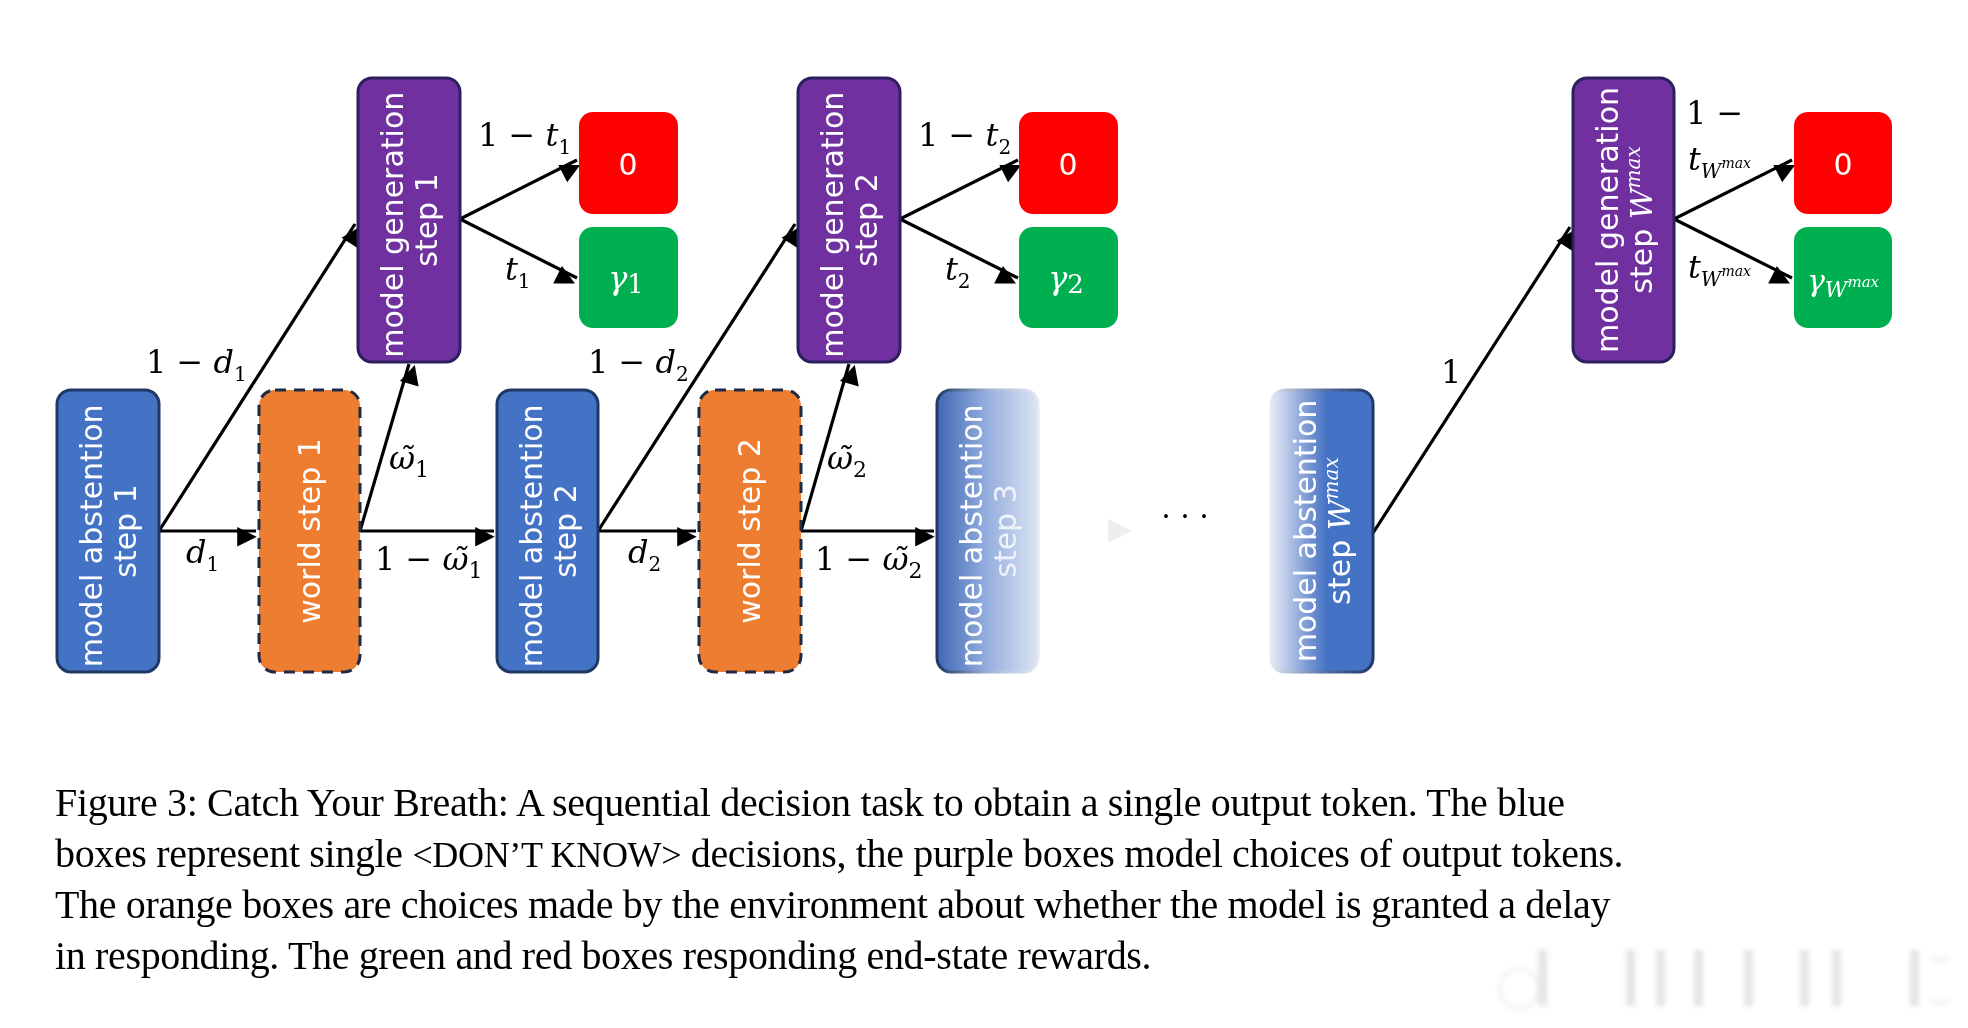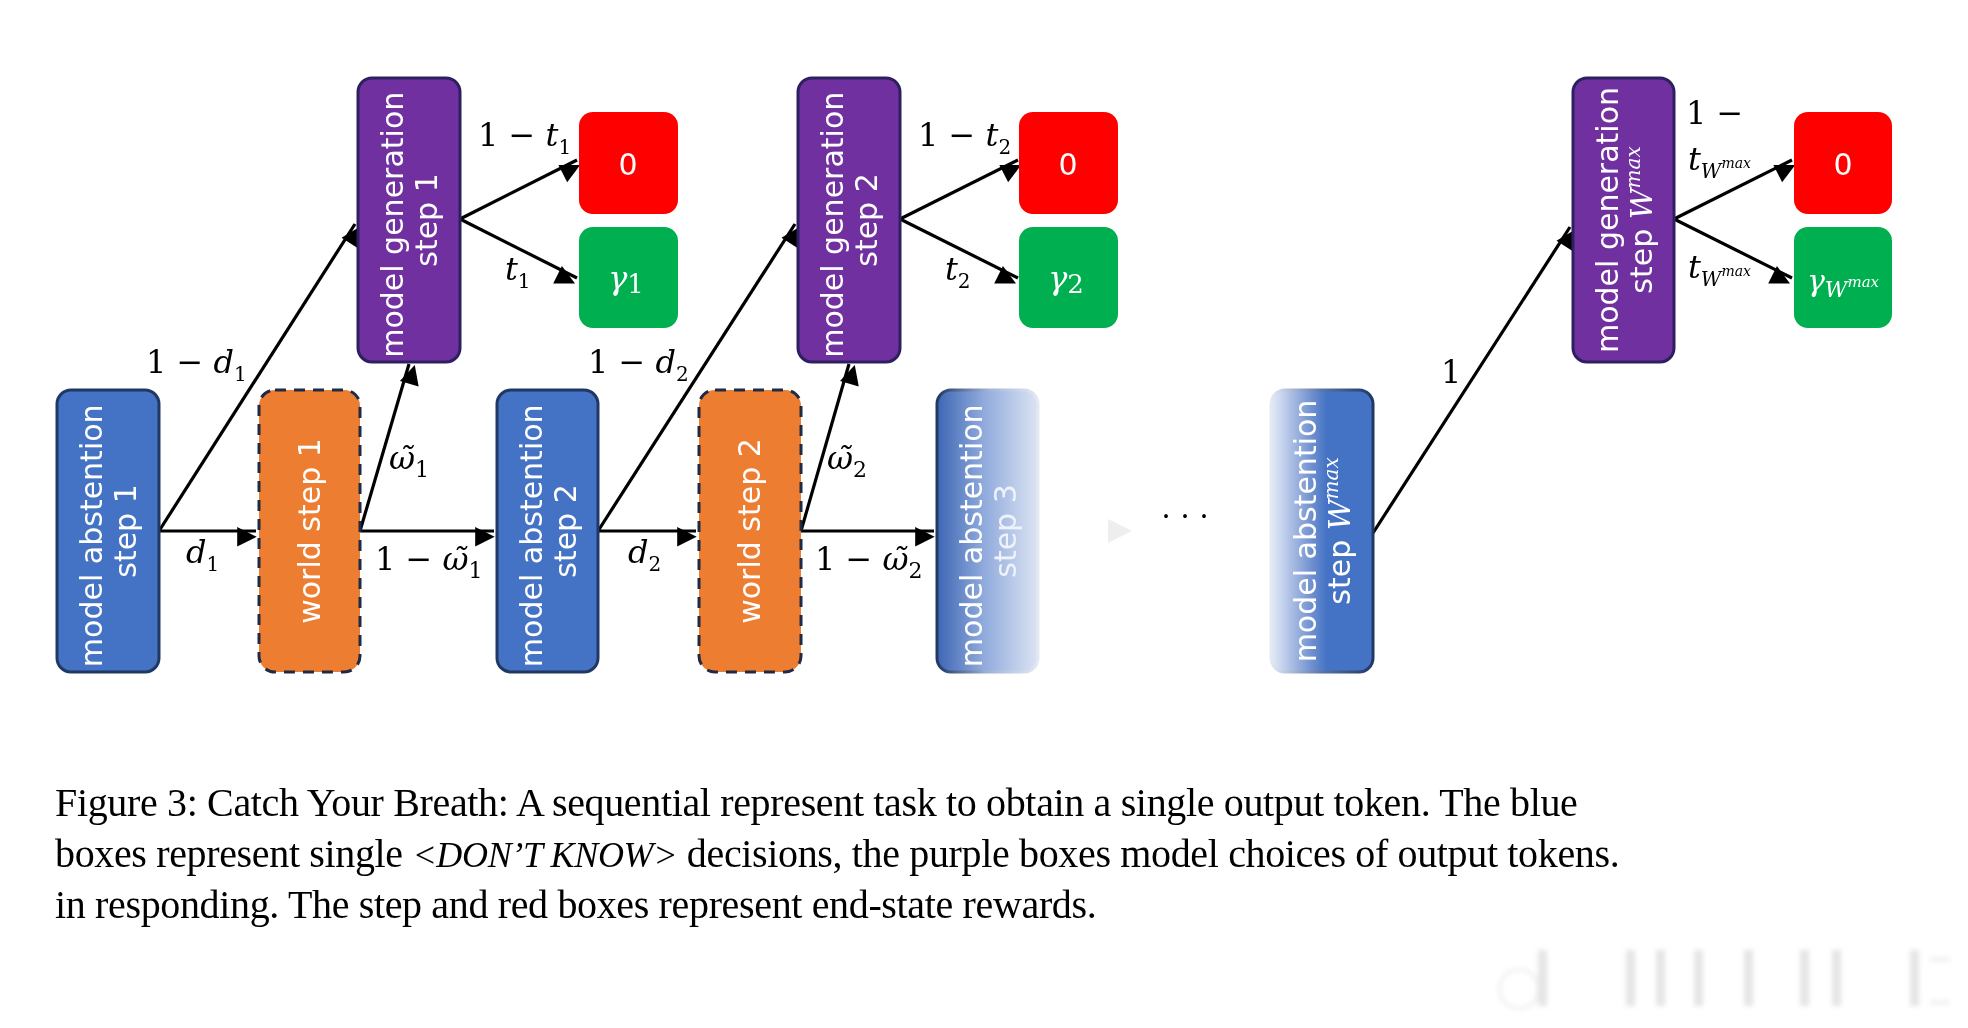--- a/index.html
+++ b/index.html
@@ -222,7 +222,7 @@
 </svg>
 
 <div id="caption">
-  <span class="line">Figure 3: Catch Your Breath: A sequential represent task to obtain a single output token. The blue</span>
+  <span class="line">Figure 3: Catch Your Breath: A sequential decision task to obtain a single output token. The blue</span>
   <span class="line"><span>boxes represent single </span><span class="sc">&lt;DON’T KNOW&gt;</span><span> decisions, the purple boxes model choices of output tokens.</span></span>
   <span class="line">in responding. The step and red boxes represent end-state rewards.</span>
 </div>

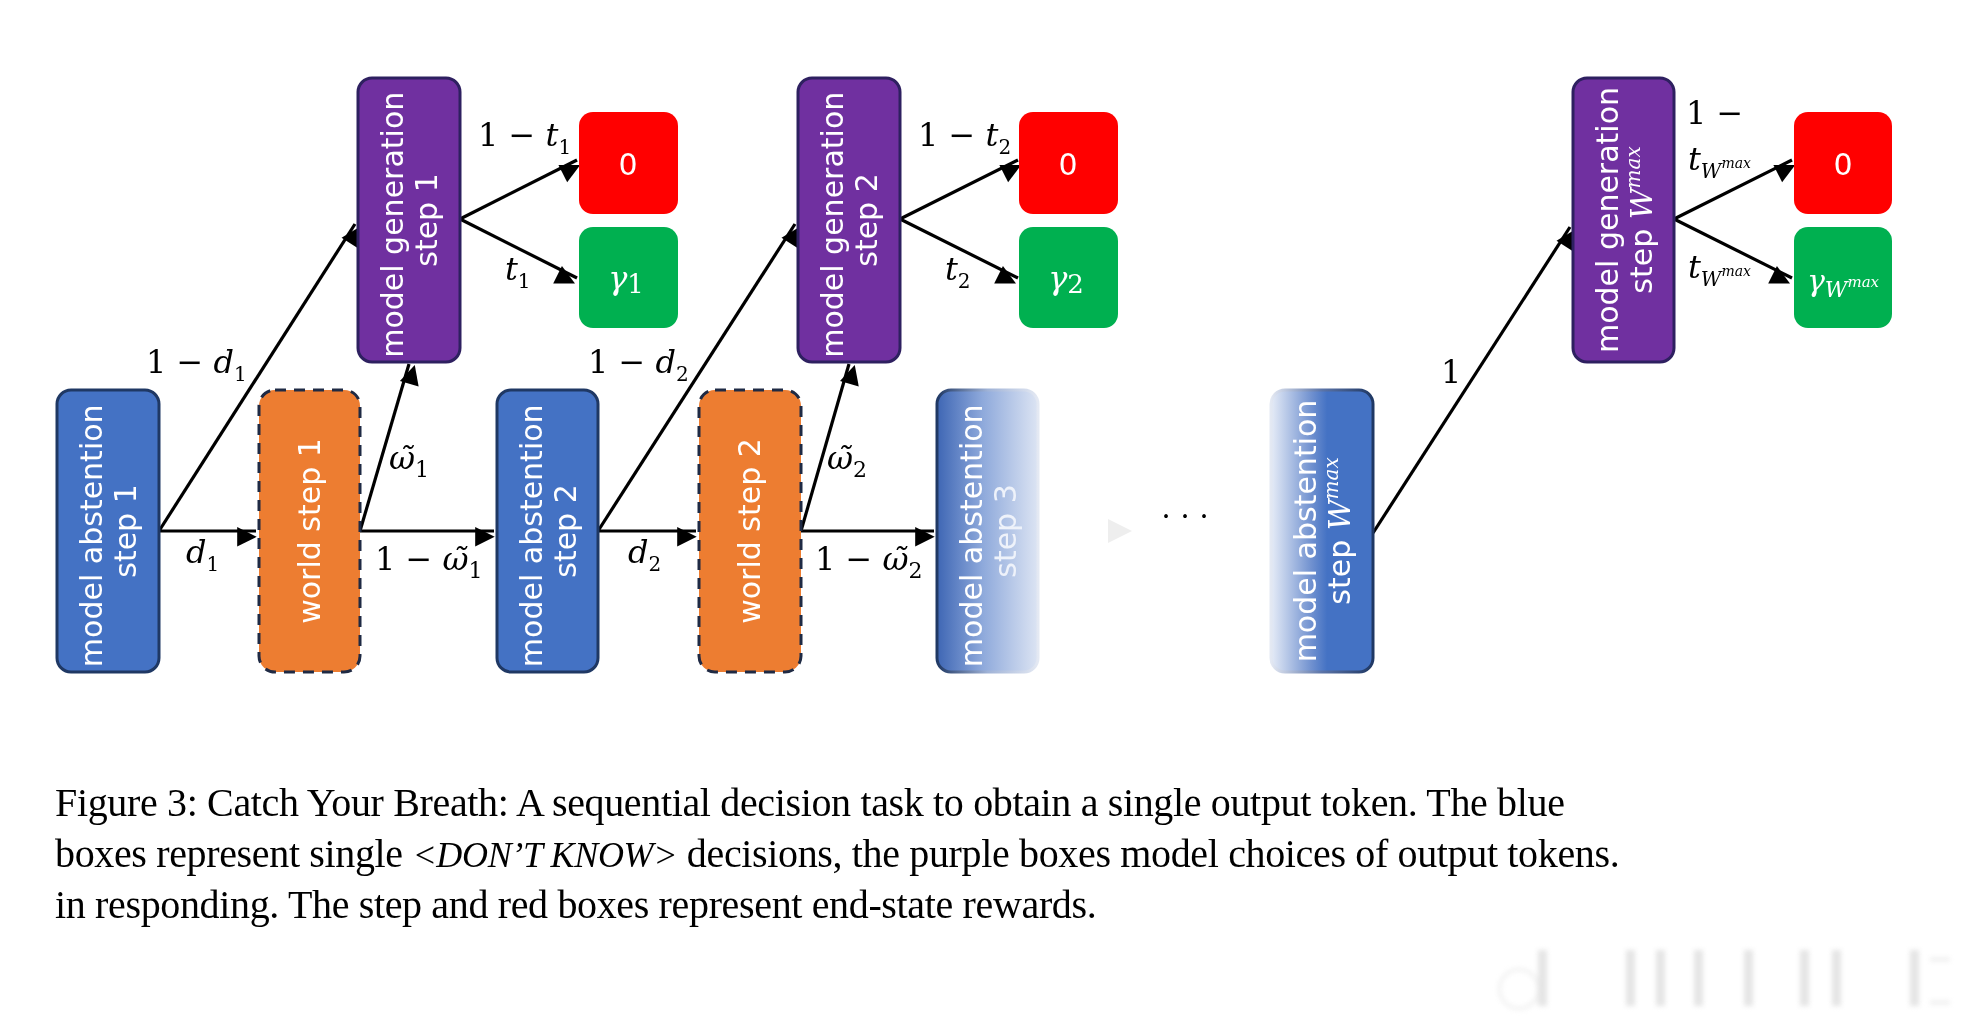--- a/index.html
+++ b/index.html
@@ -16,7 +16,7 @@
     color: #000000; letter-spacing: -0.35px;
   }
   #caption .line { display: block; white-space: nowrap; }
-  #caption .sc { font-variant: small-caps; font-size: 36px; font-style: italic; }
+  #caption .sc { font-variant: small-caps; font-size: 36px; }
   #watermark {
     position: absolute; left: 1498px; top: 950px; width: 452px; height: 56px;
     opacity: 0.55; filter: blur(2.5px);

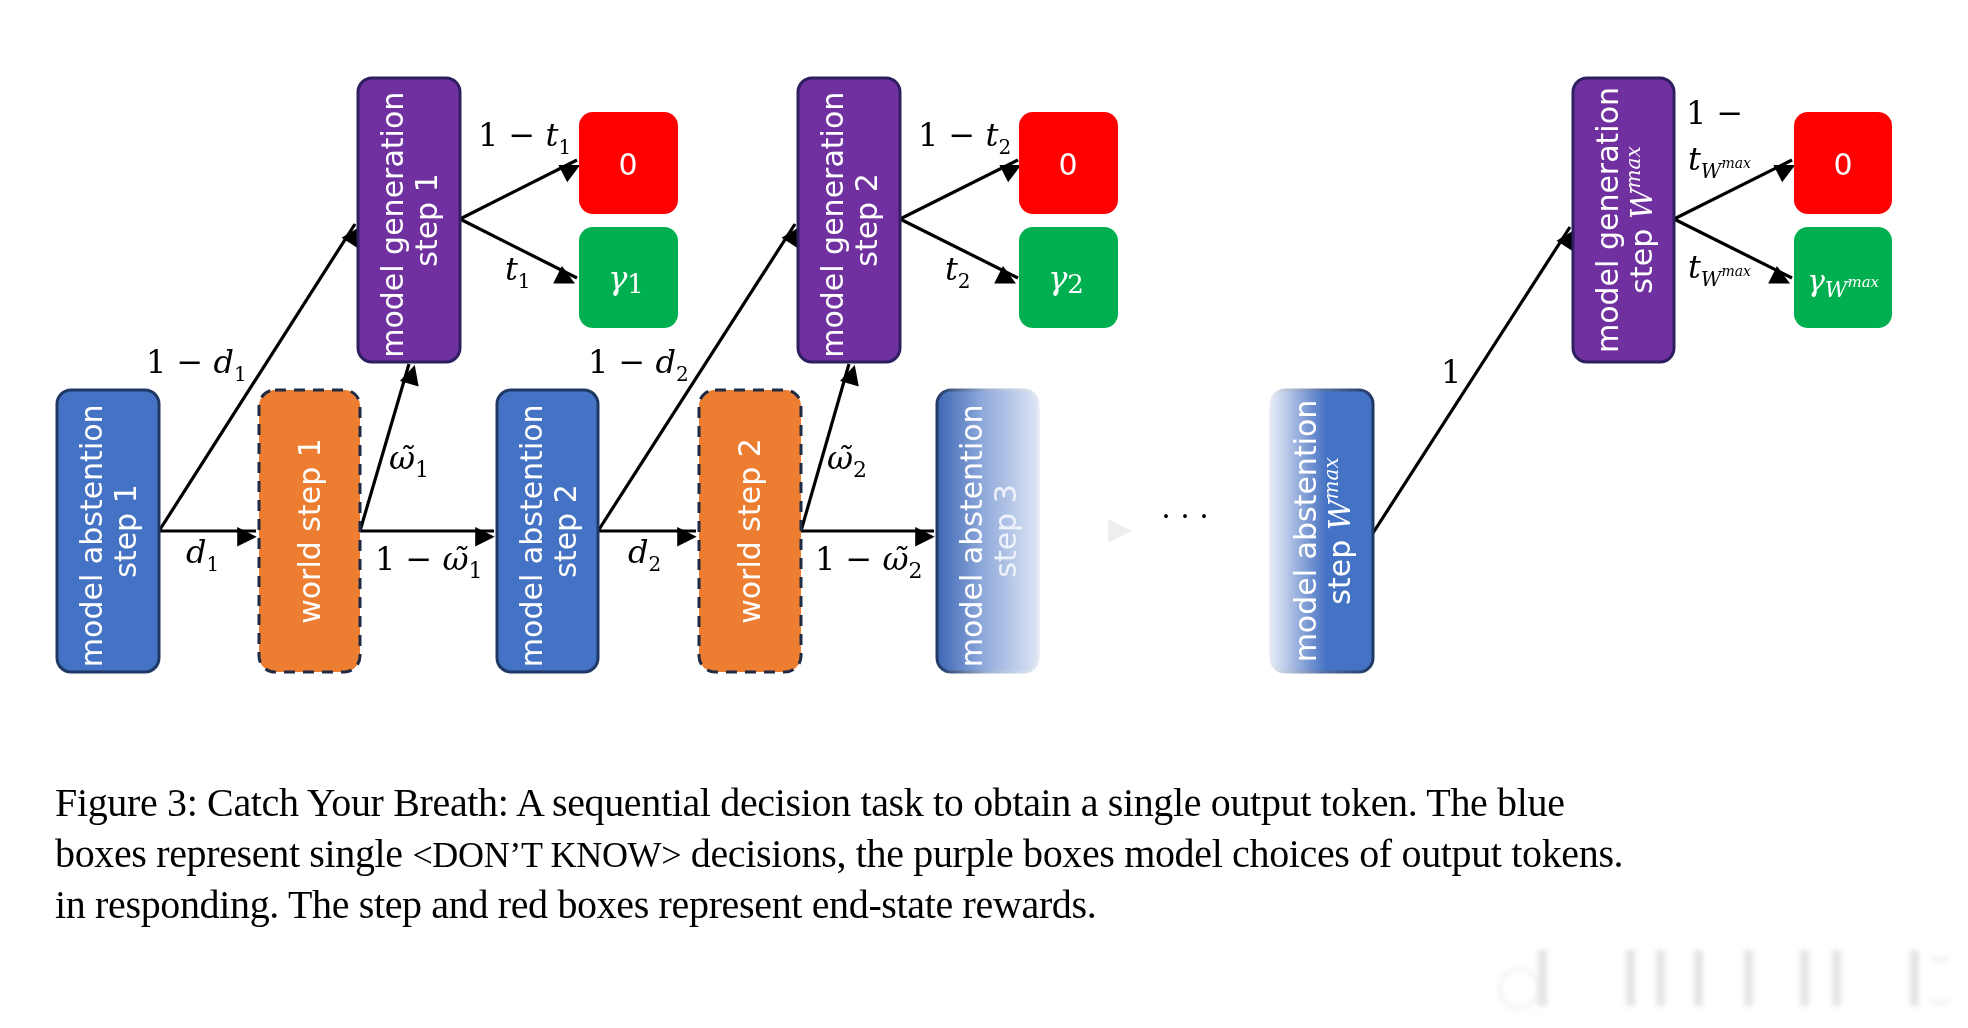--- a/index.html
+++ b/index.html
@@ -224,6 +224,7 @@
 <div id="caption">
   <span class="line">Figure 3: Catch Your Breath: A sequential decision task to obtain a single output token. The blue</span>
   <span class="line"><span>boxes represent single </span><span class="sc">&lt;DON’T KNOW&gt;</span><span> decisions, the purple boxes model choices of output tokens.</span></span>
+  <span class="line">The orange boxes are choices made by the environment about whether the model is granted a delay</span>
   <span class="line">in responding. The step and red boxes represent end-state rewards.</span>
 </div>
 

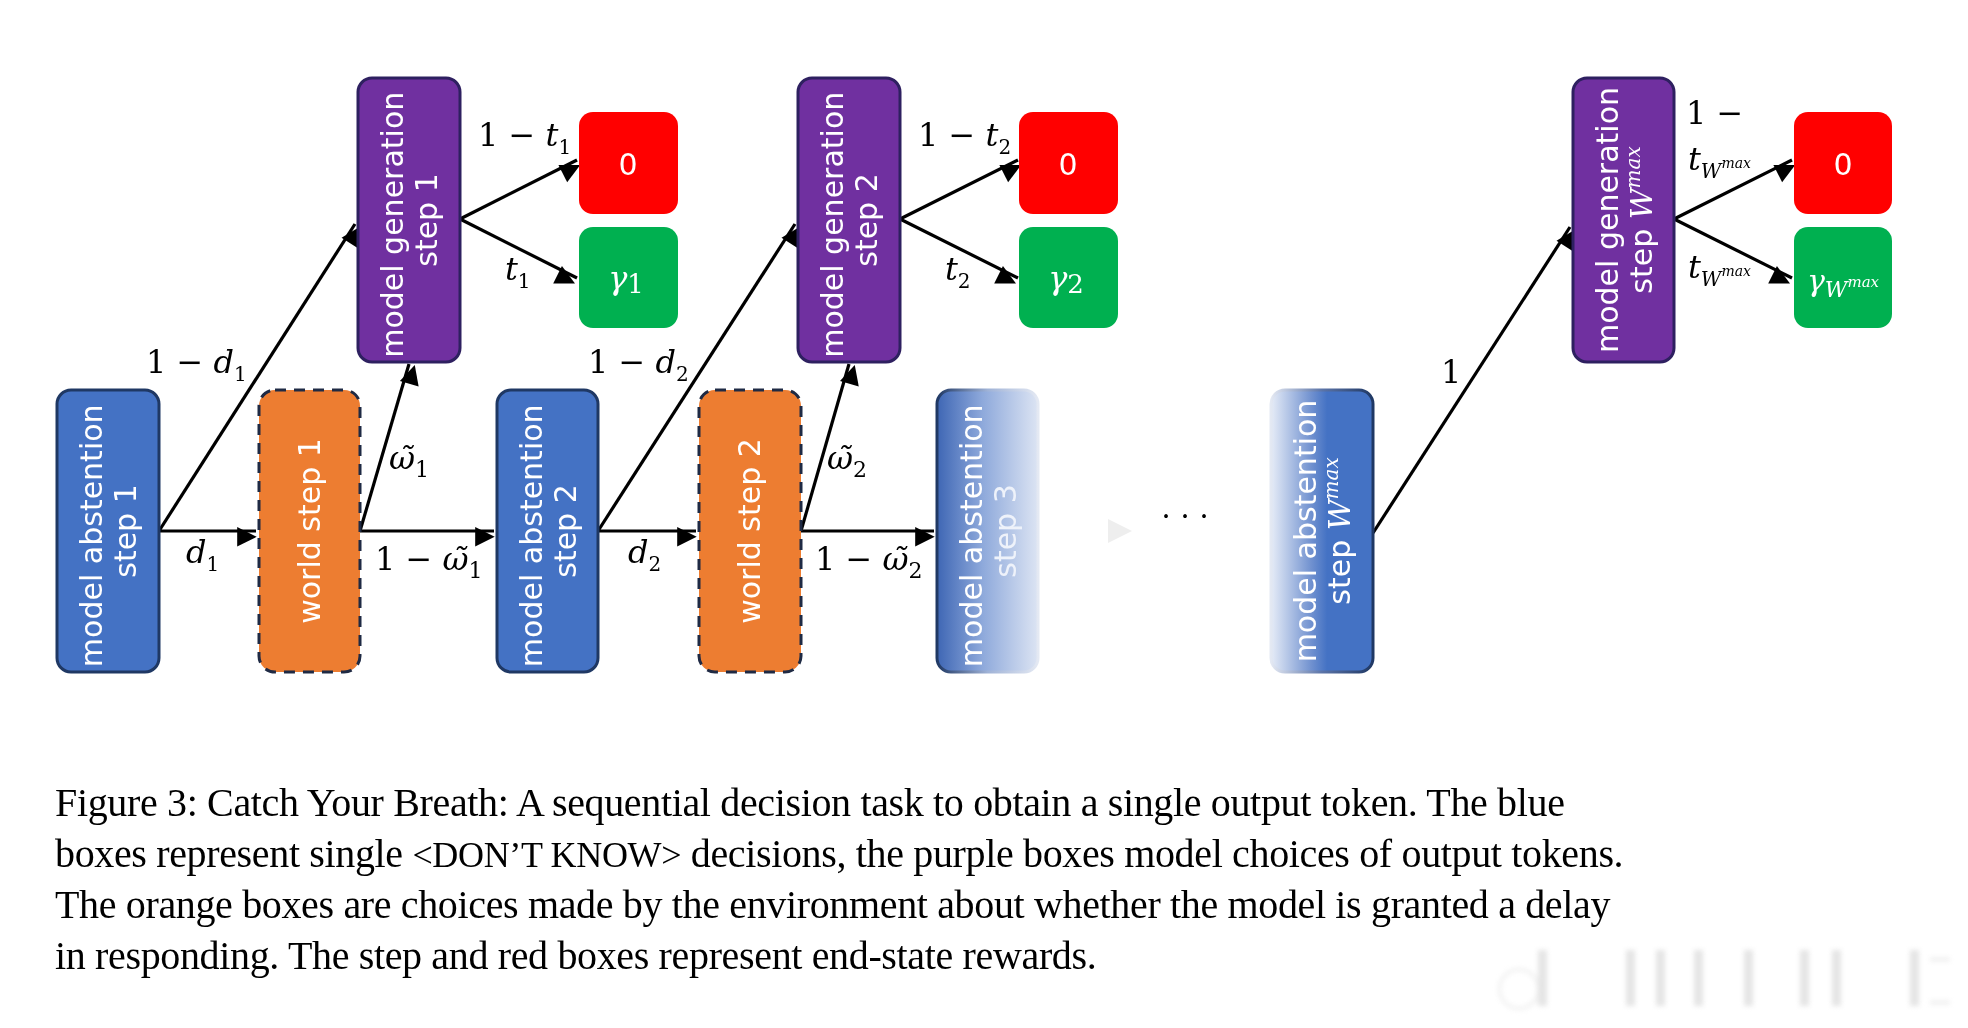--- a/index.html
+++ b/index.html
@@ -225,7 +225,7 @@
   <span class="line">Figure 3: Catch Your Breath: A sequential decision task to obtain a single output token. The blue</span>
   <span class="line"><span>boxes represent single </span><span class="sc">&lt;DON’T KNOW&gt;</span><span> decisions, the purple boxes model choices of output tokens.</span></span>
   <span class="line">The orange boxes are choices made by the environment about whether the model is granted a delay</span>
-  <span class="line">in responding. The step and red boxes represent end-state rewards.</span>
+  <span class="line">in responding. The green and red boxes responding end-state rewards.</span>
 </div>
 
 <div id="watermark">

